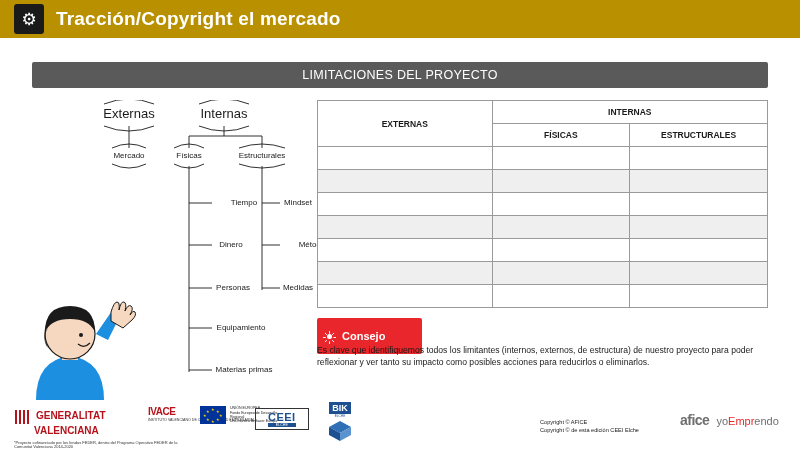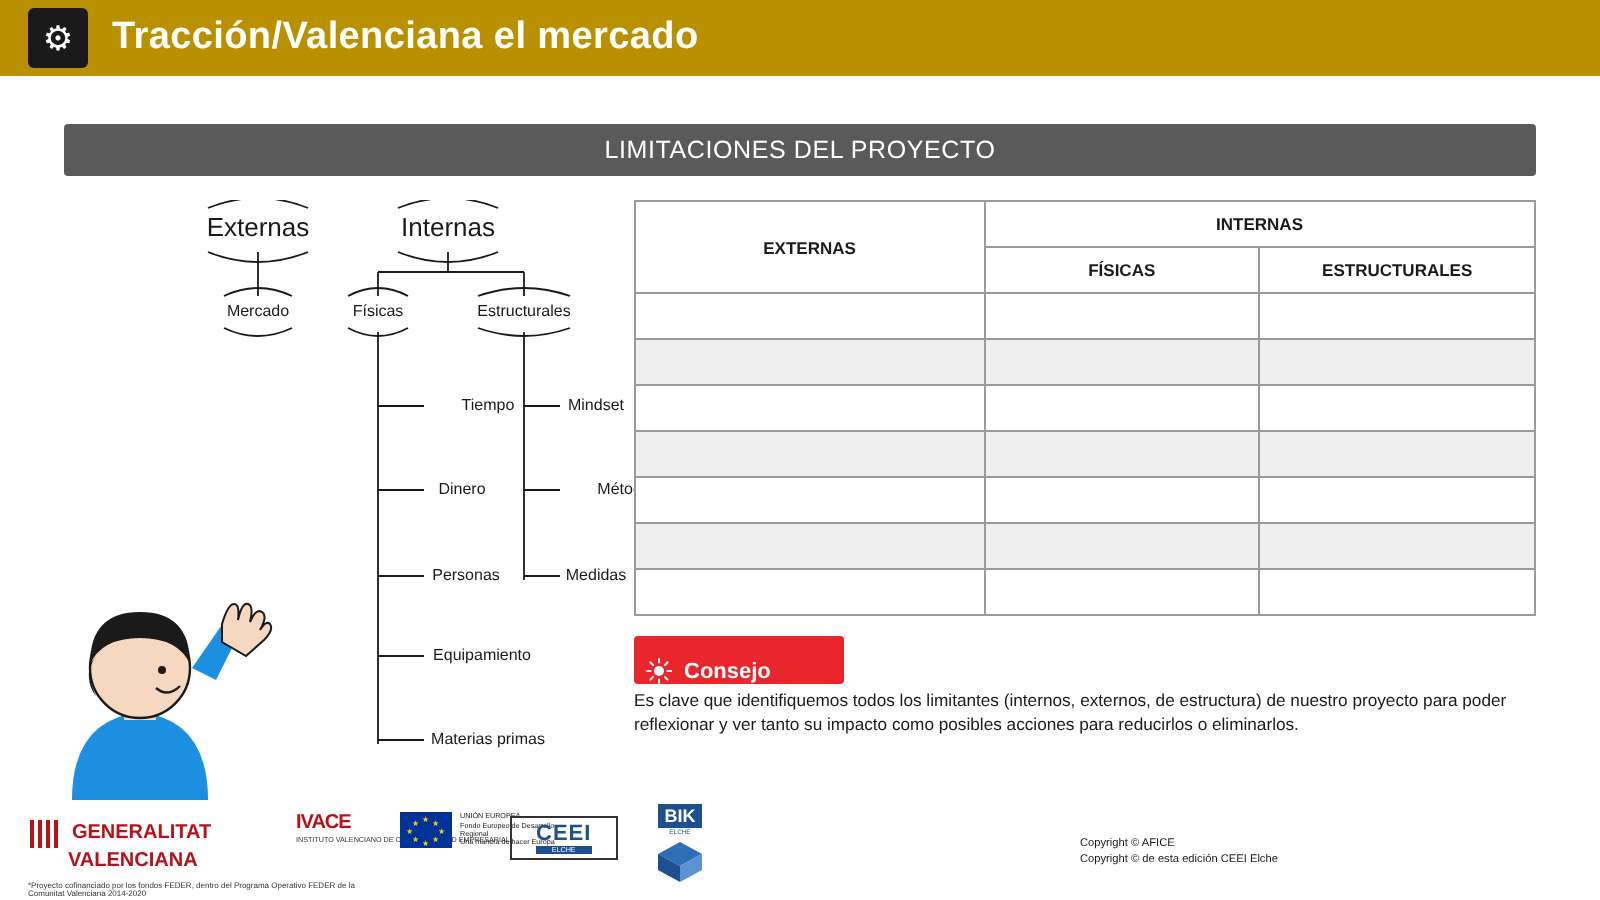--- a/index.html
+++ b/index.html
@@ -148,7 +148,7 @@
 
 <div class="header">
   <div class="header-icon">⚙</div>
-  <div class="header-title">Tracción/Valenciana el mercado</div>
+  <div class="header-title">Tracción/Copyright el mercado</div>
 </div>
 
 <div class="section-bar">

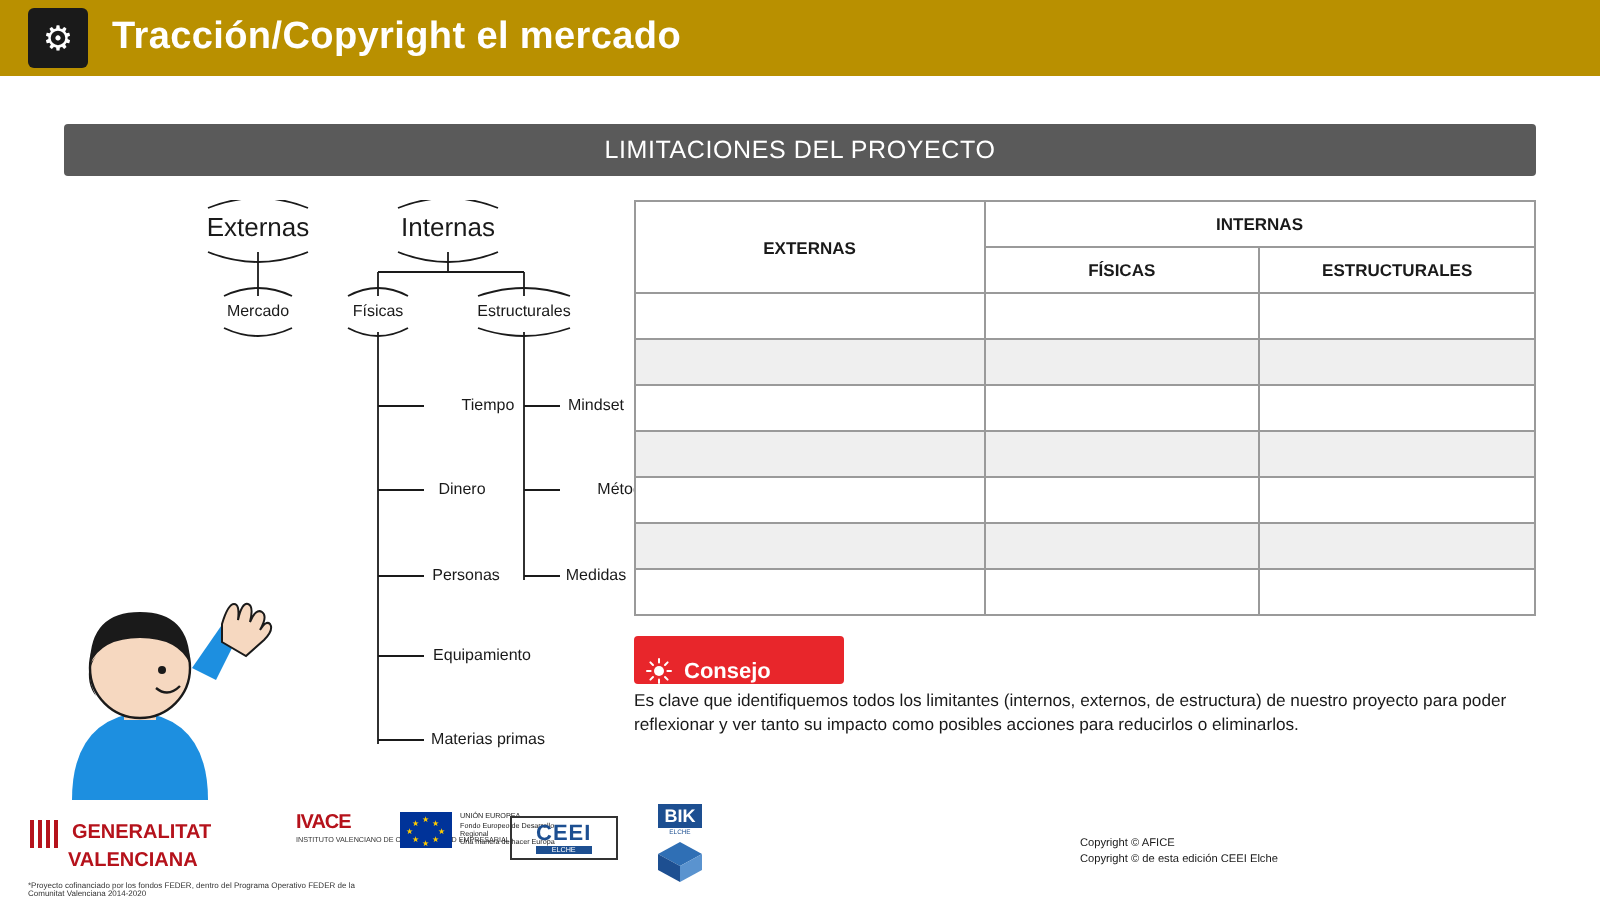--- a/index.html
+++ b/index.html
@@ -81,8 +81,8 @@
   .consejo-badge {
     position:absolute; left:317px; top:318px;
     background:#e8262b; color:#fff;
-    height:24px; width:105px;
-    display:flex; align-items:flex-end;
+    height:36px; width:105px;
+    display:flex; align-items:center;
     border-radius:2px;
   }
   .consejo-sun {

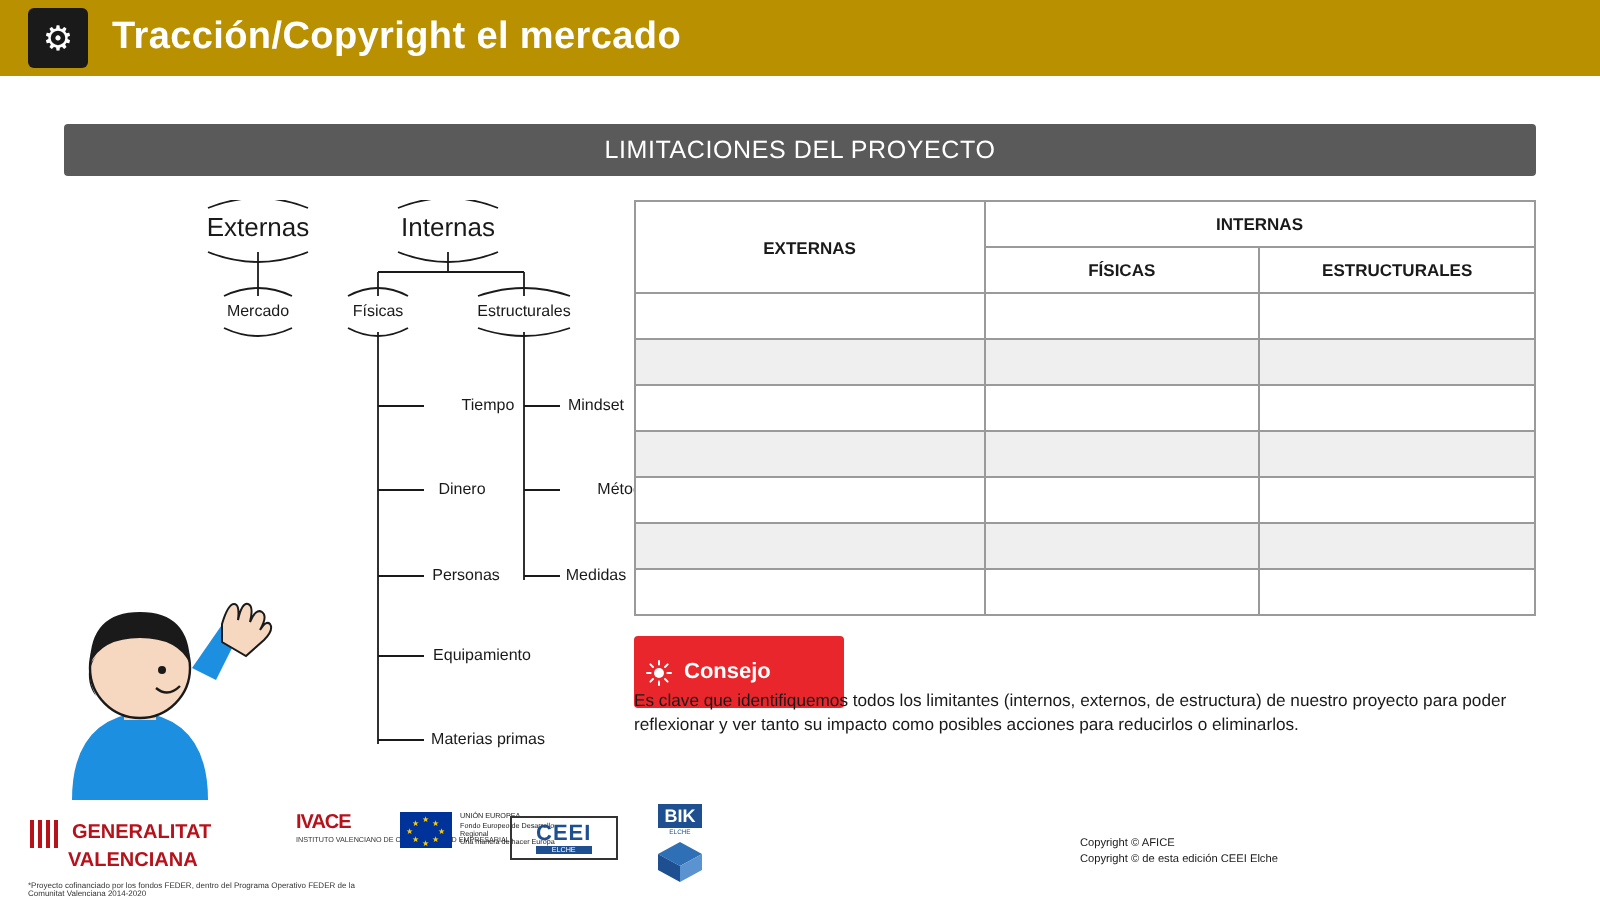--- a/index.html
+++ b/index.html
@@ -367,6 +367,10 @@
     <div>Copyright © de esta edición CEEI Elche</div>
   </div>
 
+  <div class="afice">
+    <span class="afice-word">afice</span>
+    <span class="yoemp"><span>yo</span><span class="hl">Empr</span><span>endo</span></span>
+  </div>
 </div>
 
 </body></html>

